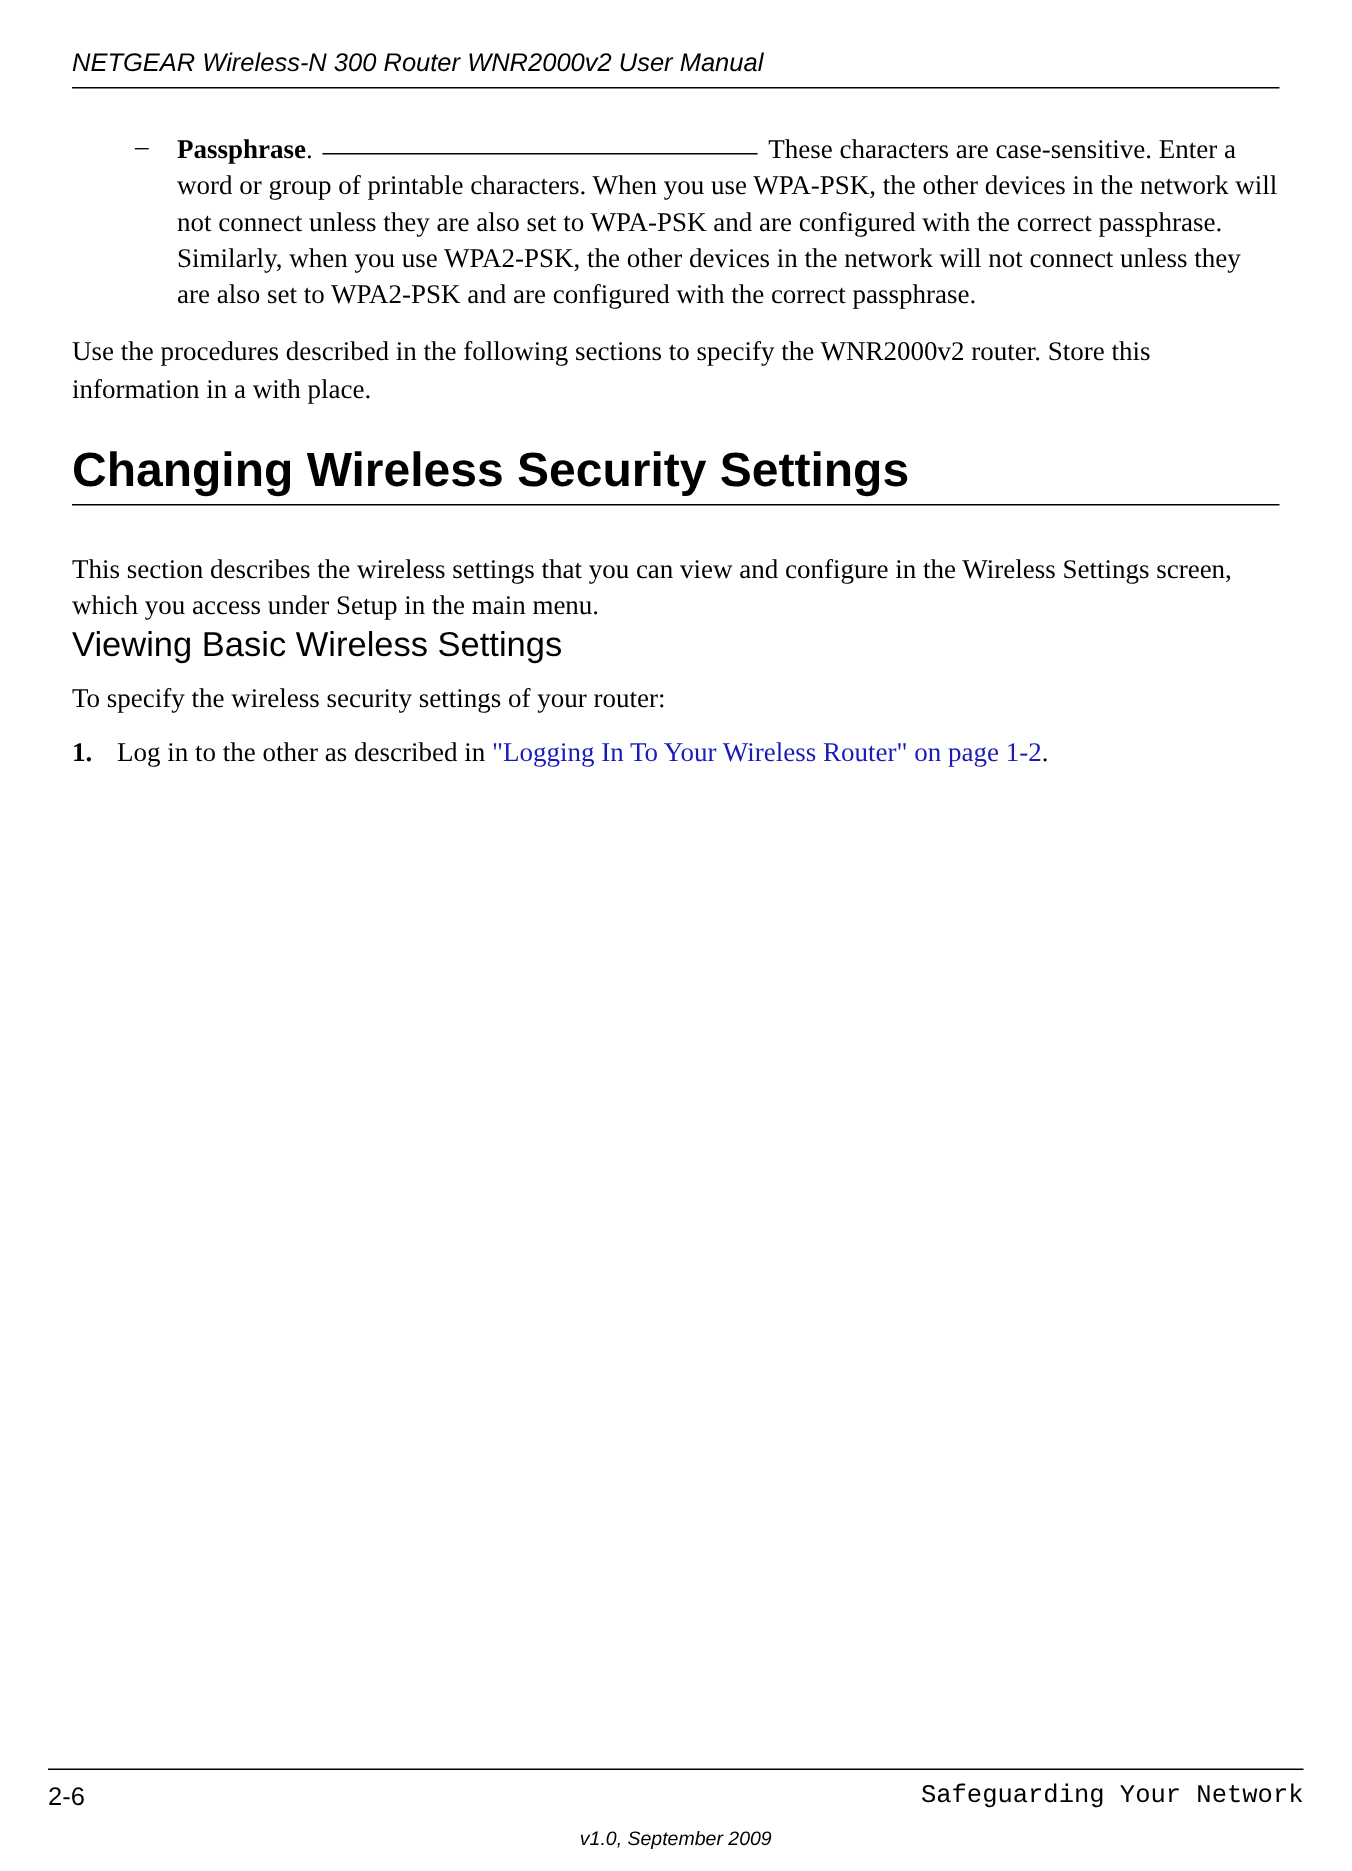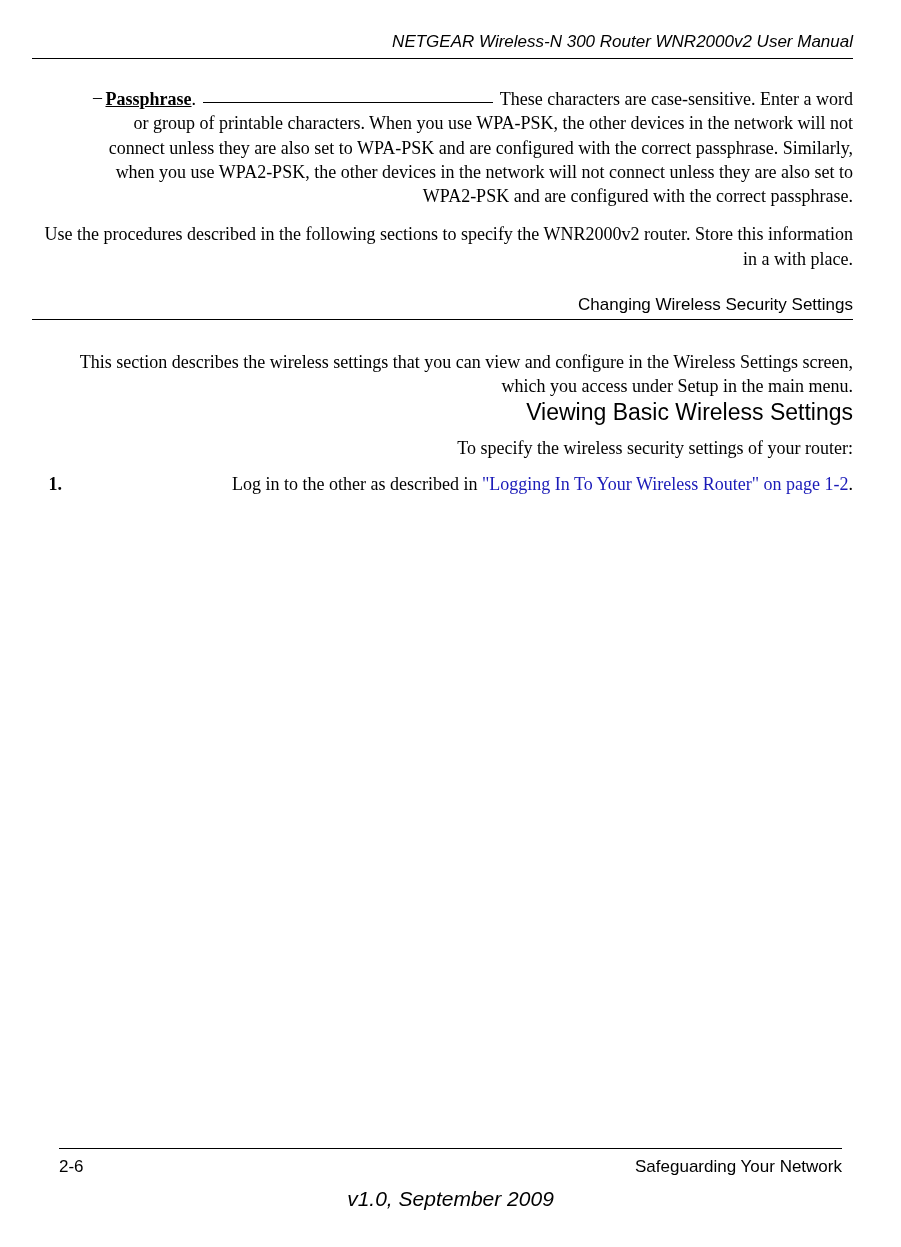--- a/index.html
+++ b/index.html
@@ -18,8 +18,7 @@
       padding: 0;
     }
     .page {
-      padding: 32px 48px 0 32px;
-      text-align: right;
+      padding: 32px 48px 0 48px;
     }
     .running-header {
       font-family: Arial, Helvetica, sans-serif;

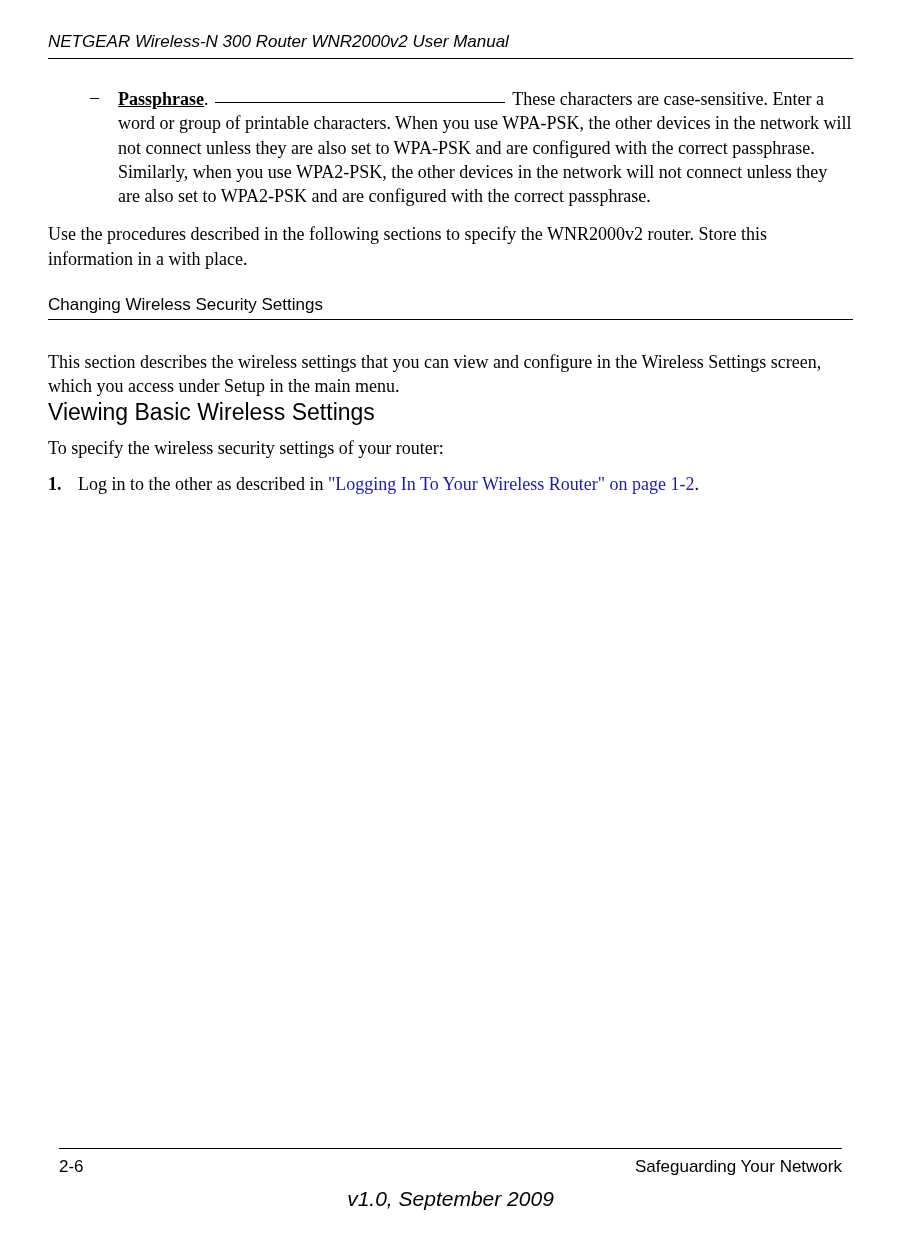--- a/index.html
+++ b/index.html
@@ -46,7 +46,6 @@
     }
     .bullet-body .bold-label {
       font-weight: bold;
-      text-decoration: underline;
     }
     .passphrase-blank {
       display: inline-block;

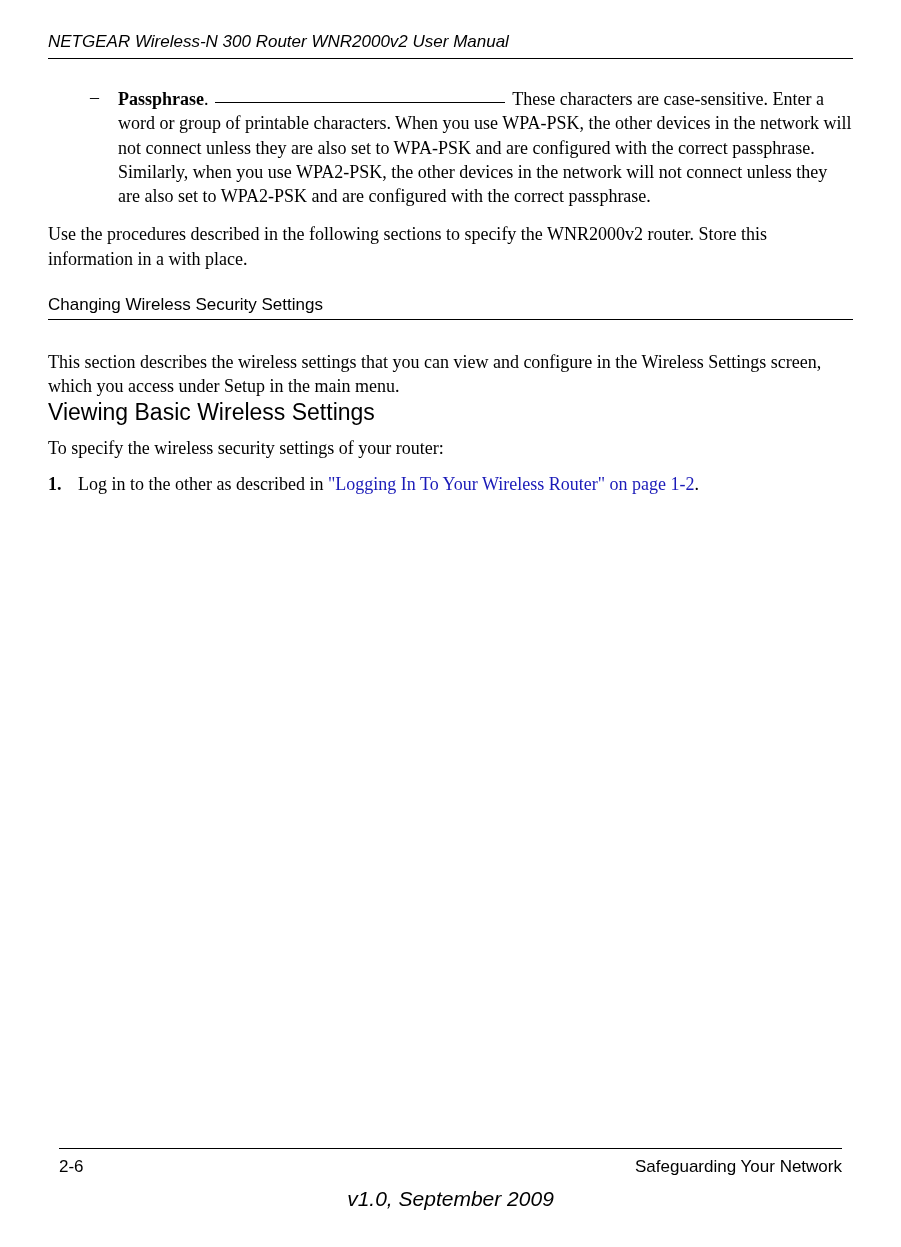--- a/index.html
+++ b/index.html
@@ -64,8 +64,8 @@
     }
     .h1-section {
       font-family: Arial, Helvetica, sans-serif;
-      font-weight: normal;
-      font-size: 17px;
+      font-weight: bold;
+      font-size: 32px;
       margin-top: 14px;
       margin-bottom: 4px;
     }

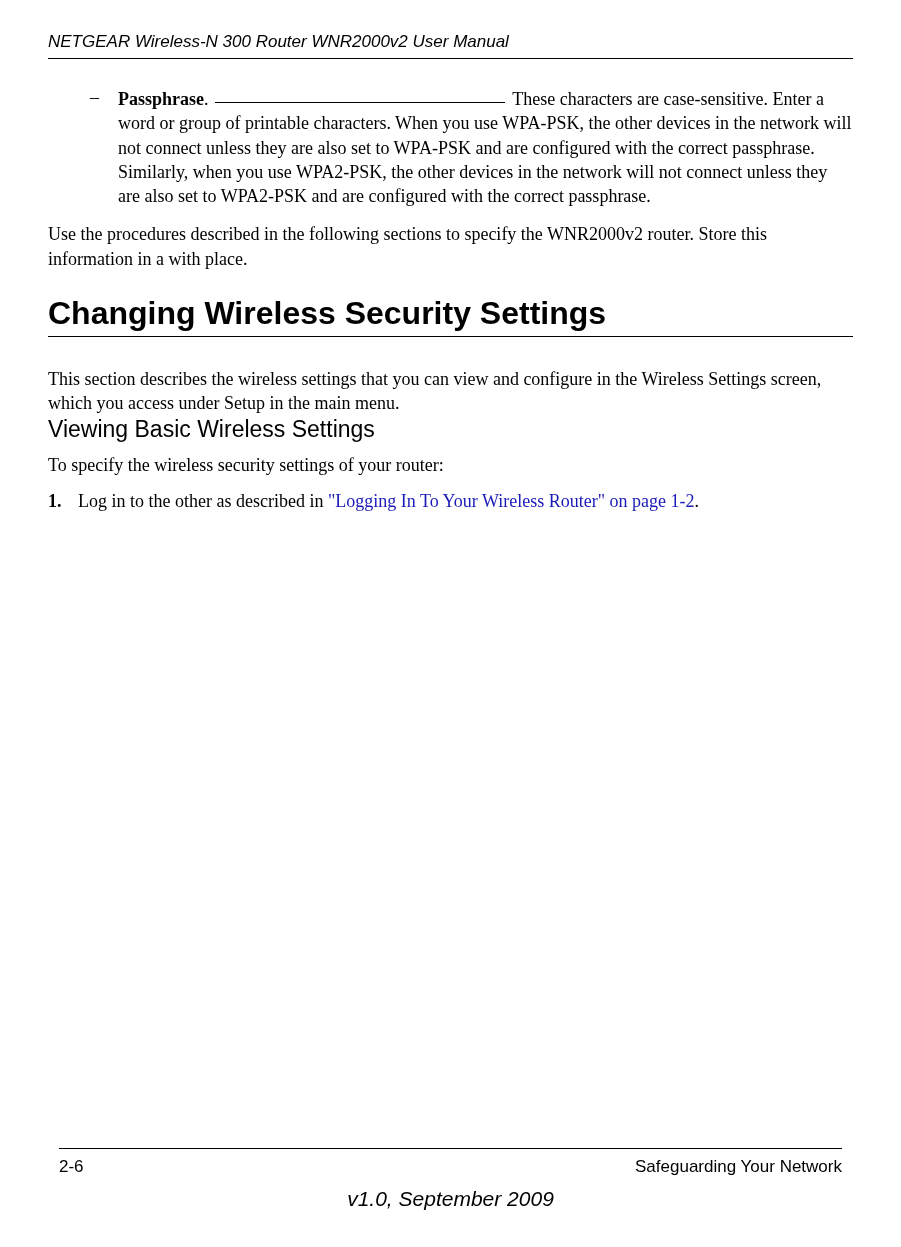--- a/index.html
+++ b/index.html
@@ -104,10 +104,10 @@
     }
     .footer {
       position: absolute;
-      bottom: 36px;
+      bottom: 14px;
       left: 0;
       right: 0;
-      padding: 0 59px;
+      padding: 0 32px;
     }
     .footer-rule {
       border: none;

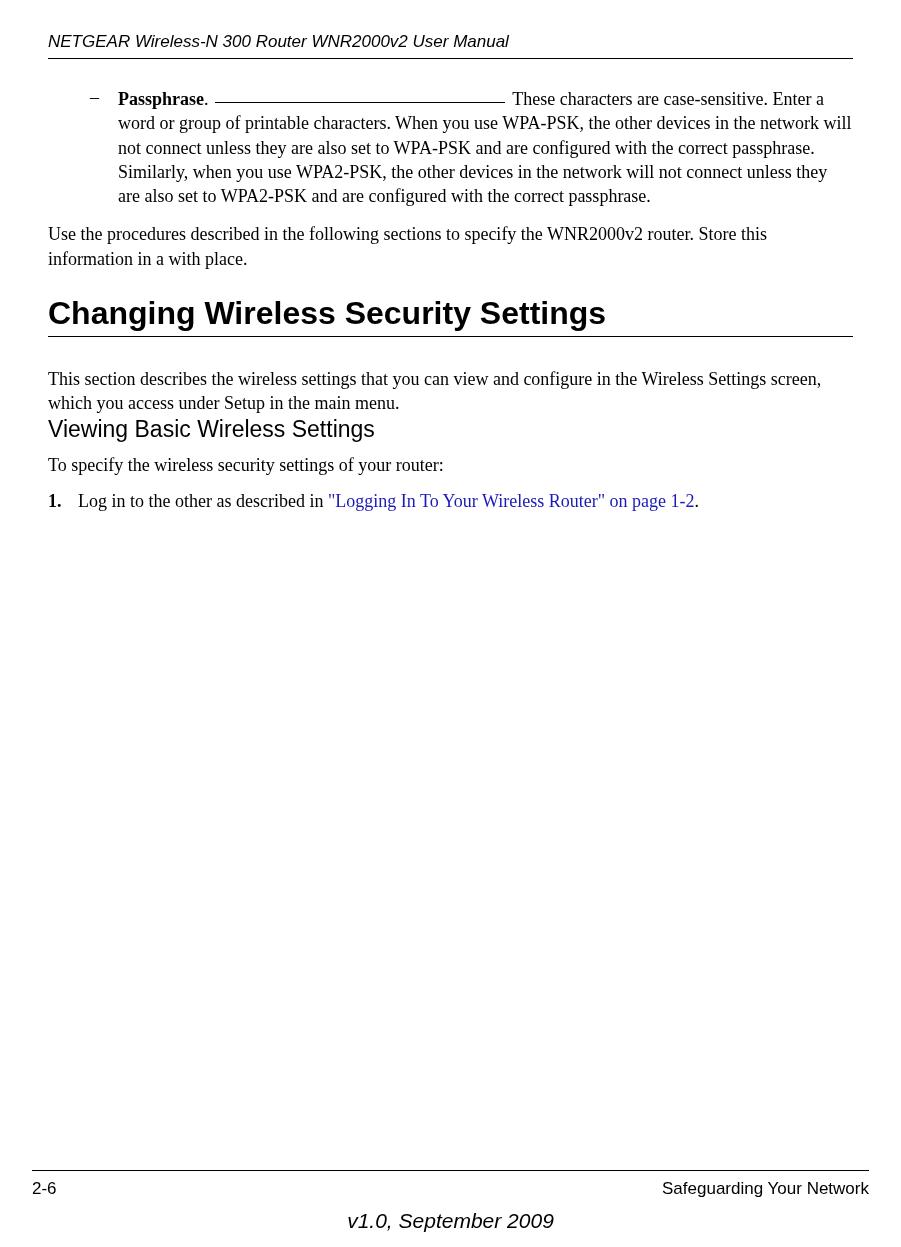--- a/index.html
+++ b/index.html
@@ -123,7 +123,7 @@
       font-family: Arial, Helvetica, sans-serif;
     }
     .footer-section {
-      font-family: Liberation Sans, sans-serif;
+      font-family: Liberation Mono, monospace;
     }
     .footer-version {
       text-align: center;

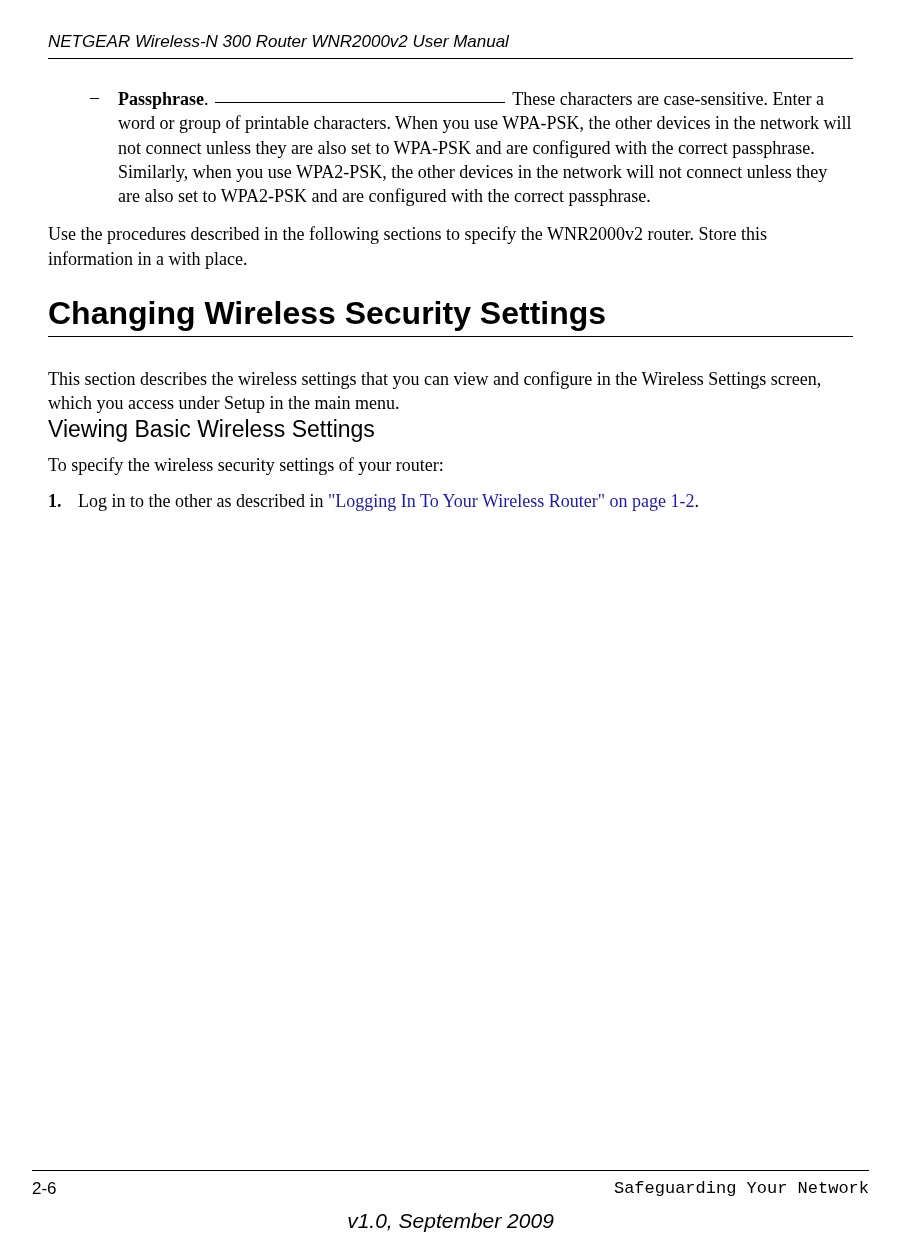--- a/index.html
+++ b/index.html
@@ -129,7 +129,7 @@
       text-align: center;
       font-family: Arial, Helvetica, sans-serif;
       font-style: italic;
-      font-size: 21px;
+      font-size: 13px;
       margin-top: 10px;
     }
   </style>

